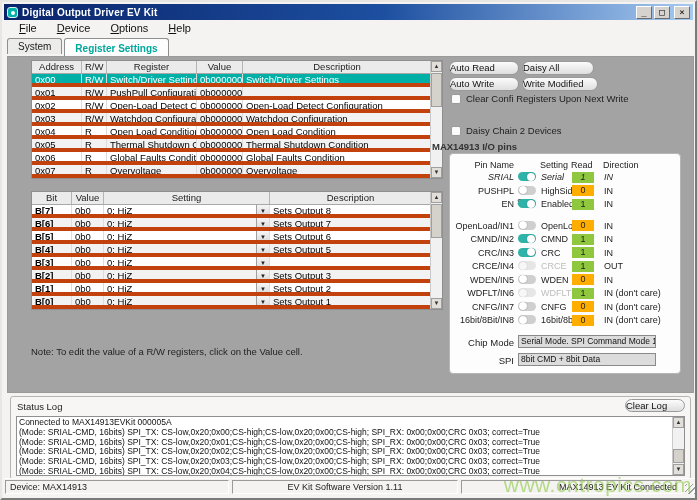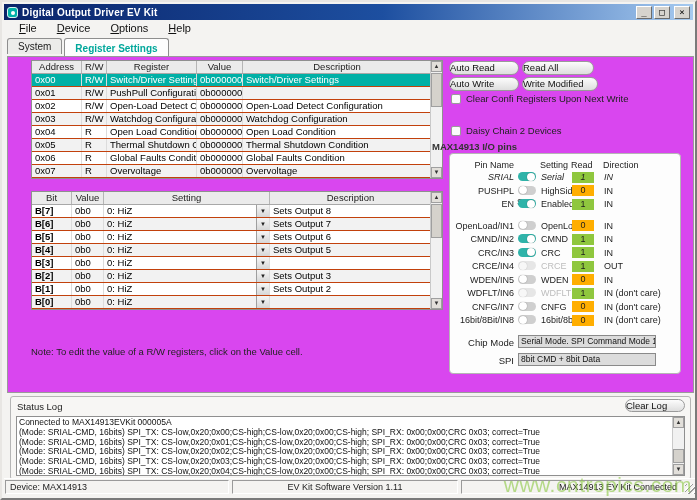--- a/index.html
+++ b/index.html
@@ -33,7 +33,7 @@
     border:1px solid #8e8e8e; border-bottom:none; border-radius:3px 3px 0 0; color:#222; margin-right:2px; }
   .tab.active { height:19px; line-height:19px; background:#fdfdfd; color:#00a79b; font-weight:bold; }
   .tabpage { position:absolute; left:5px; top:54px; width:687px; height:337px;
-    background:#d946ef; border:1px solid #9a9a9a; }
+    background:#a3a3a3; border:1px solid #9a9a9a; }
   
   .dtable { position:absolute; background:#fff; border:1px solid #8f8f8f; font-size:9.5px; }
   .trow { display:flex; height:13px; line-height:12px; border-bottom:1px solid #c2410c; background:#fff; }

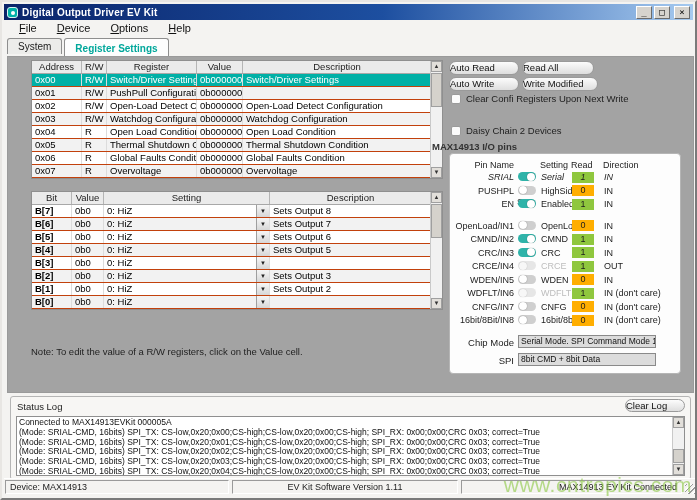--- a/index.html
+++ b/index.html
@@ -271,7 +271,7 @@
     <div class="note" style="left:23px; top:289px;">Note: To edit the value of a R/W registers, click on the Value cell.</div>
 
     <div class="btn" style="left:441px; top:4px;  width:70px;">Auto Read</div>
-    <div class="btn" style="left:514px; top:4px;  width:72px;">Read All</div>
+    <div class="btn" style="left:514px; top:4px;  width:72px;">Daisy All</div>
     <div class="btn" style="left:441px; top:20px; width:70px;">Auto Write</div>
     <div class="btn" style="left:514px; top:20px; width:76px;">Write Modified</div>
 

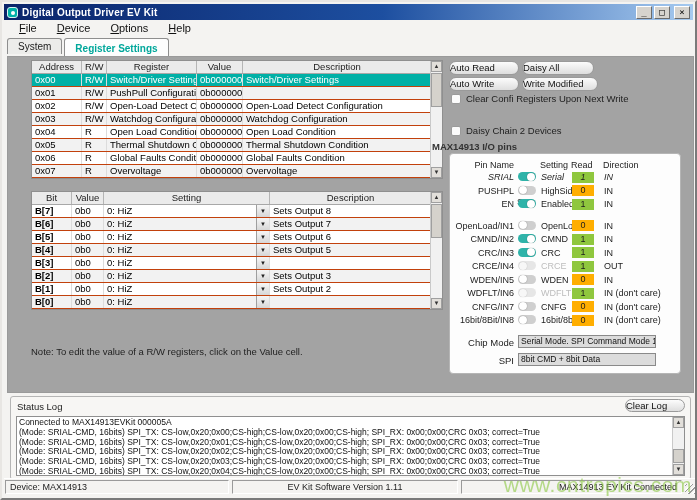--- a/index.html
+++ b/index.html
@@ -36,7 +36,7 @@
     background:#a3a3a3; border:1px solid #9a9a9a; }
   
   .dtable { position:absolute; background:#fff; border:1px solid #8f8f8f; font-size:9.5px; }
-  .trow { display:flex; height:13px; line-height:12px; border-bottom:1px solid #c2410c; background:#fff; }
+  .trow { display:flex; height:13px; line-height:12px; border-bottom:4px solid #c2410c; background:#fff; }
   .trow:nth-child(even) { background:#f2f2f2; }
   .trow.hdr { background:#ebebeb; border-bottom:1px solid #a8a8a8; height:13px; }
   .trow.hdr .tc { text-align:center; border-right:1px solid #b5b5b5; color:#222; }

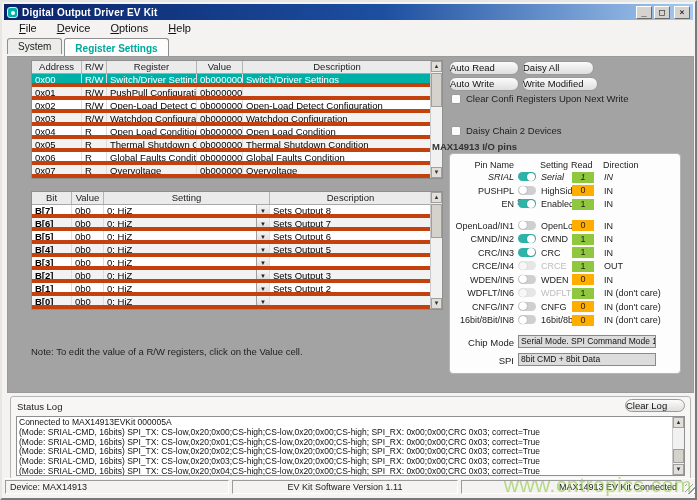--- a/index.html
+++ b/index.html
@@ -258,6 +258,7 @@
               <div class="tc bc0">B[0]</div>
               <div class="tc bc1">0b0</div>
               <div class="tc bc2">0: HiZ<div class="combo-btn">▼</div></div>
+              <div class="tc bc3">Sets Output 1</div>
             </div>
           </div>
       </div>

